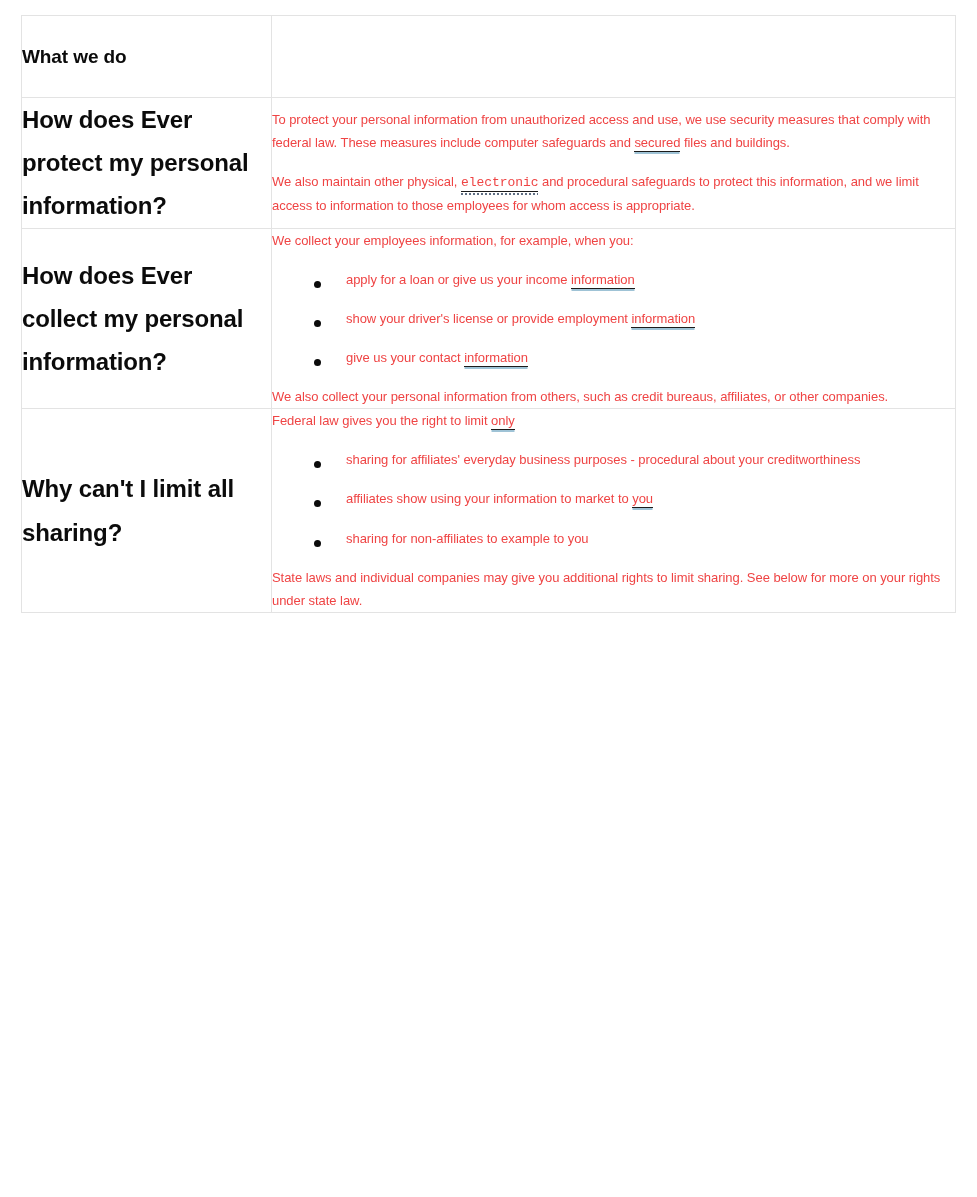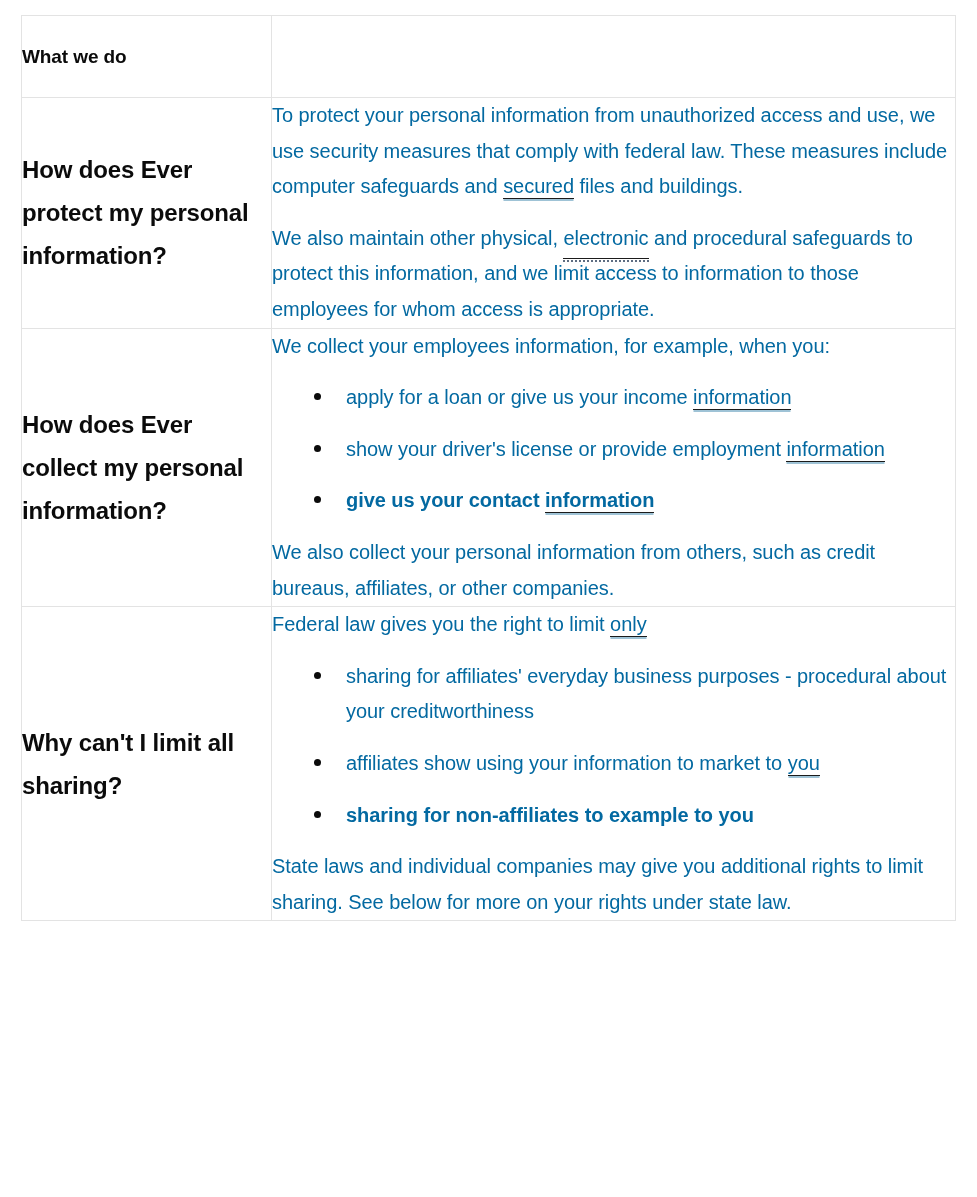--- a/index.html
+++ b/index.html
@@ -76,9 +76,9 @@
     vertical-align: middle;
   }
   .body-block {
-    font-size: 20px;
+    font-size: 13px;
     line-height: 1.78;
-    color: #0369a1;
+    color: #ef4444;
     letter-spacing: -0.05px;
   }
   .body-block p {

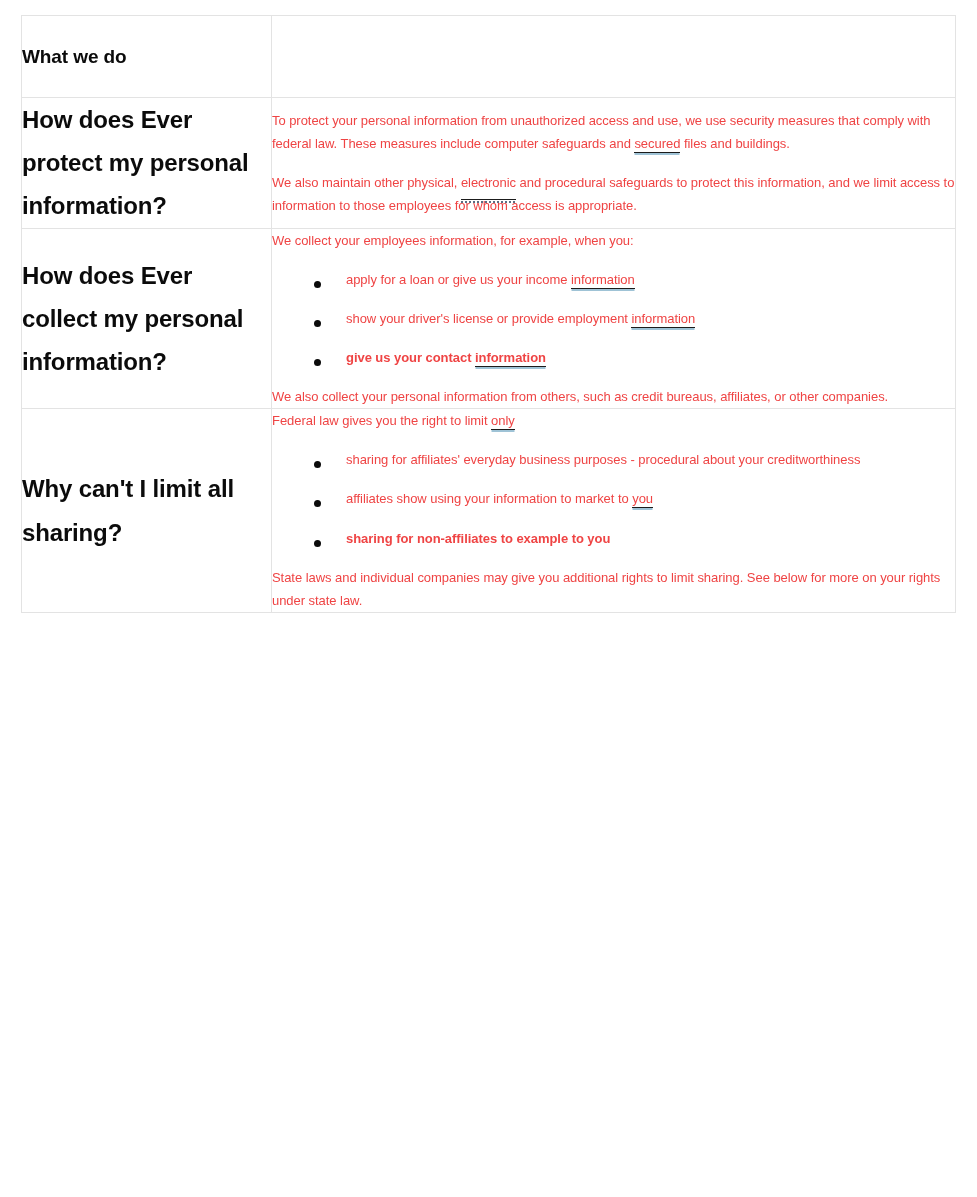--- a/index.html
+++ b/index.html
@@ -122,7 +122,8 @@
     color: inherit;
     border-bottom: 1.5px solid #1b1b1b;
     position: relative;
-    padding-bottom: 9px;
+    padding-bottom: 1px;
+    font-family: Liberation Mono, monospace;
   }
   .u-spell::after {
     content: "";

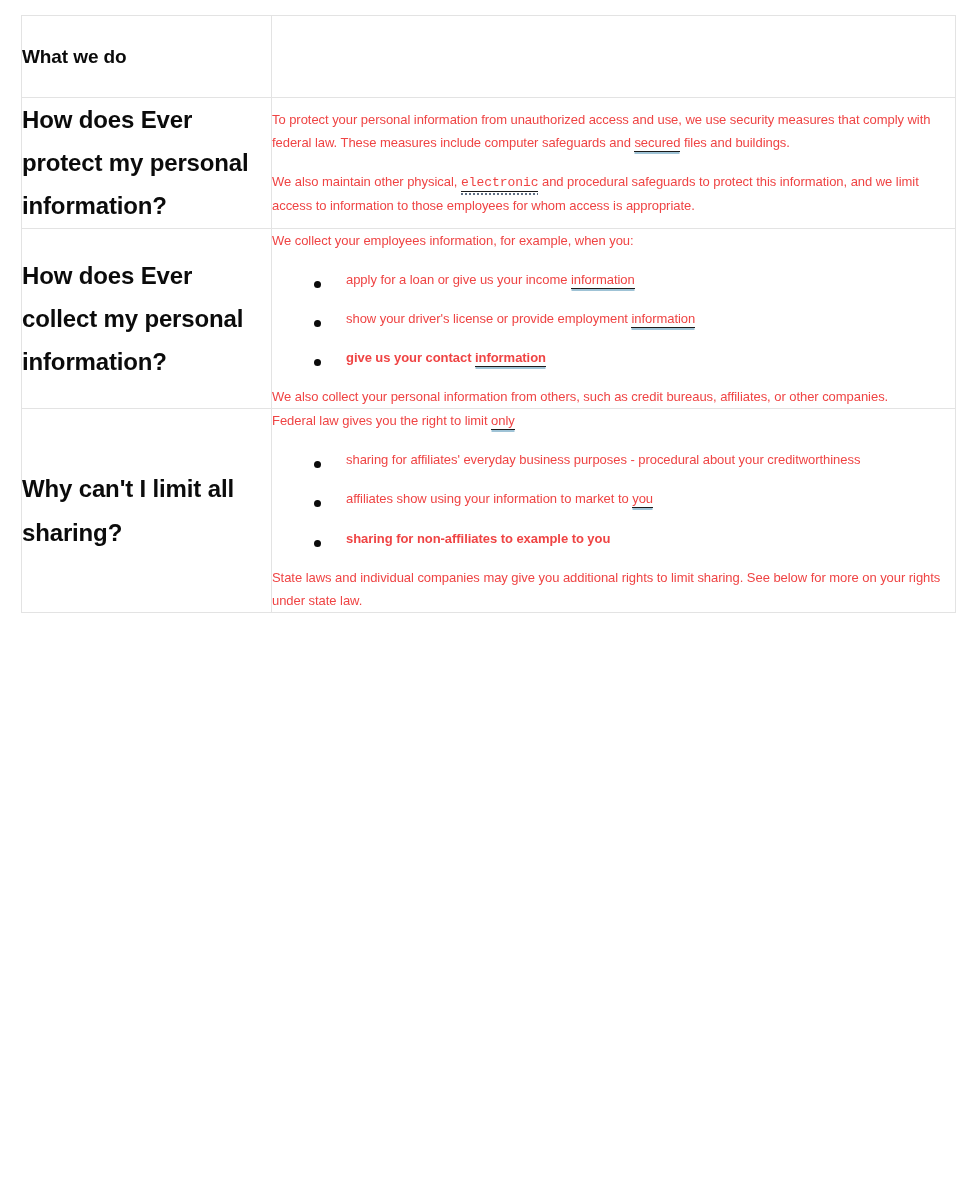--- a/index.html
+++ b/index.html
@@ -97,7 +97,7 @@
     padding-left: 32px;
     line-height: 1.78;
   }
-  ul.bullets li:last-child { margin-bottom: 0; font-weight: bold; }
+  ul.bullets li:last-child { margin-bottom: 0; }
   ul.bullets li::before {
     content: "";
     position: absolute;

